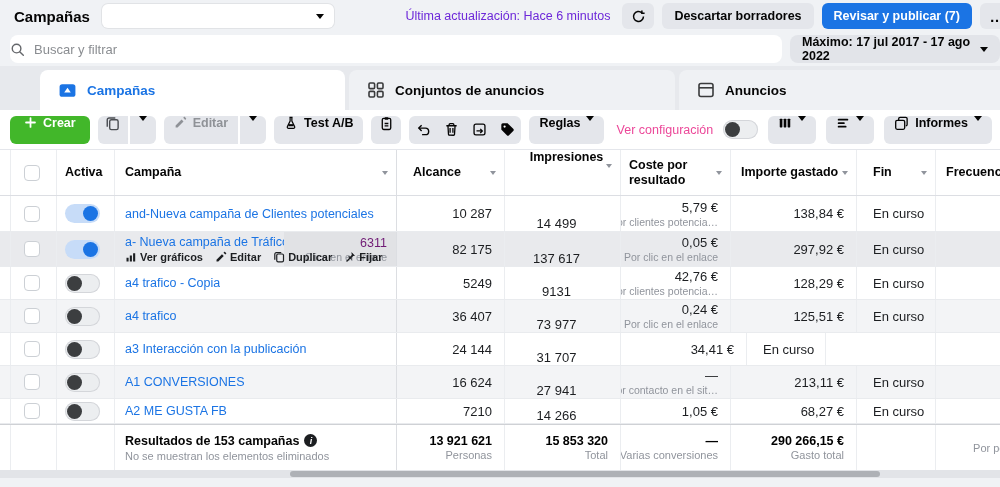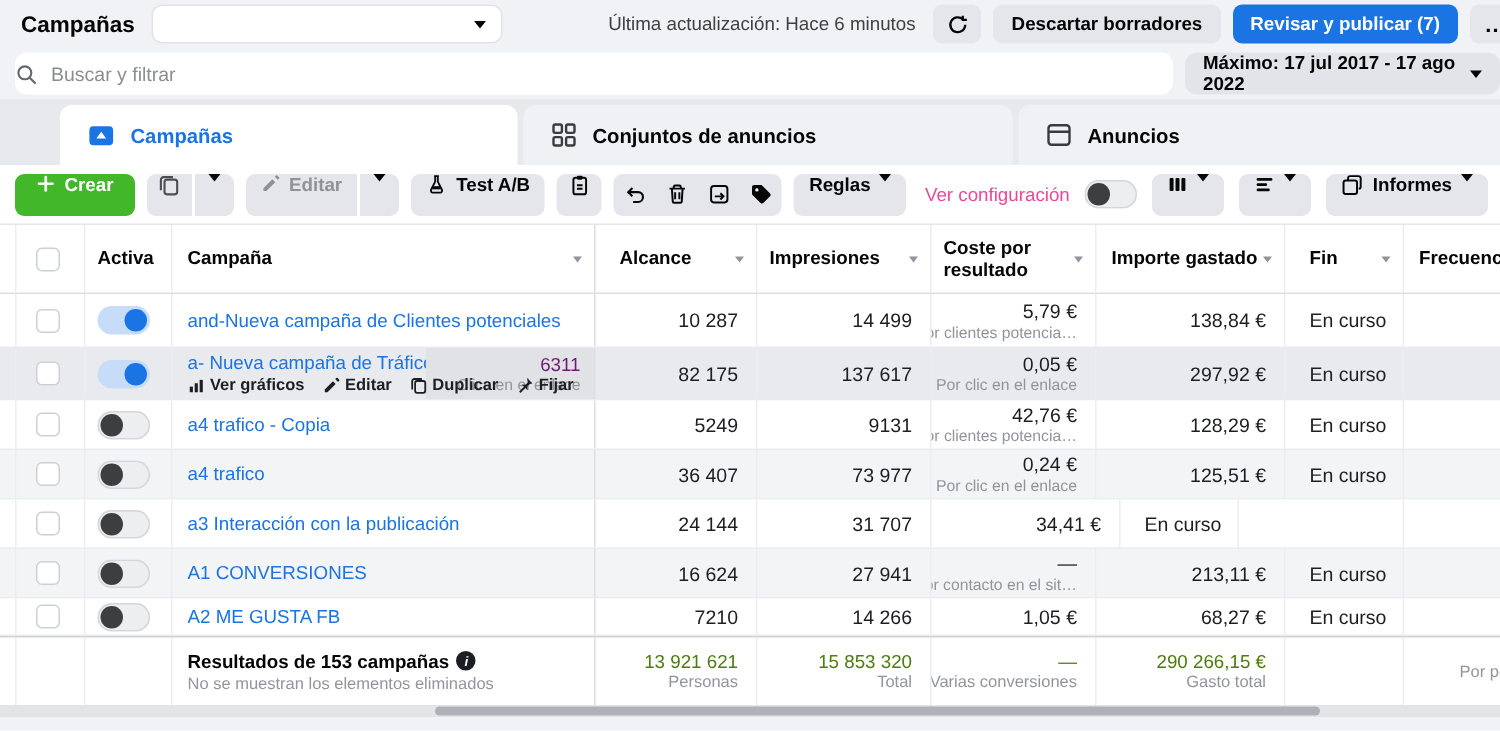--- a/index.html
+++ b/index.html
@@ -11,7 +11,7 @@
   .topbar-title { font-weight:700; font-size:15px; color:#050505; margin-right:12px; }
   .topbar-select { width:232px; height:24px; background:#fff; border-radius:6px; box-shadow:0 0 0 1px rgba(0,0,0,.06); display:flex; align-items:center; justify-content:flex-end; padding-right:10px; cursor:pointer; }
   .topbar-right { margin-left:auto; display:flex; align-items:center; gap:8px; }
-  .last-update { font-size:12.5px; color:#404040; margin-right:4px; white-space:nowrap; }
+  .last-update { font-size:12.5px; color:#6d28d9; margin-right:4px; white-space:nowrap; }
   .btn { height:26px; border:none; border-radius:6px; font-family:inherit; font-size:12.5px; font-weight:700; display:inline-flex; align-items:center; justify-content:center; padding:0 12px; cursor:pointer; white-space:nowrap; }
   .btn.gray { background:#e4e6eb; color:#050505; }
   .btn.blue { background:#1b74e4; color:#fff; }

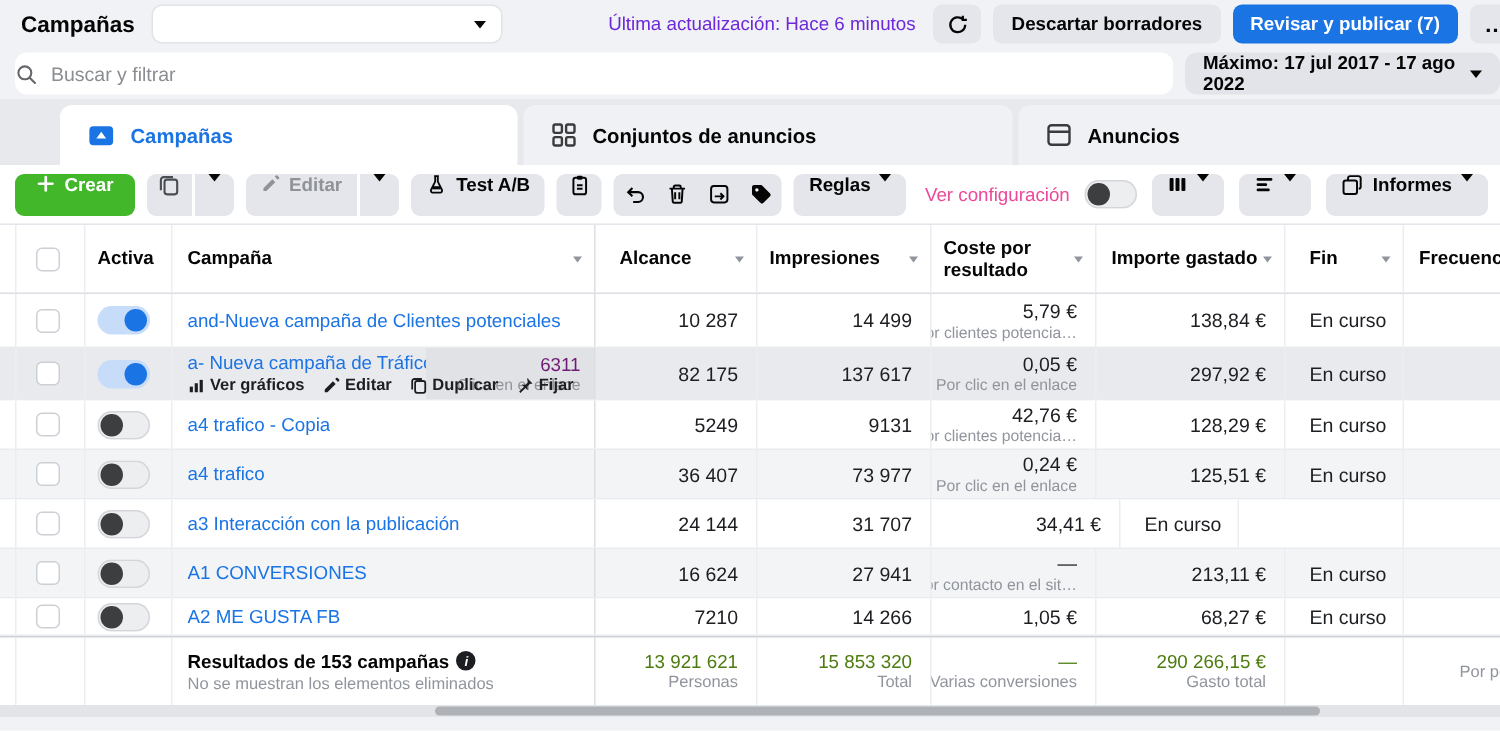--- a/index.html
+++ b/index.html
@@ -66,7 +66,7 @@
   .c-gutter { width:11px; } .c-check { width:46px; padding-left:13px; }
   .c-activa { width:58px; padding-left:8px; }
   .c-camp { width:282px; padding-left:10px; border-right-color:#dcdee2; }
-  .c-alcance { width:108px; } .c-impr { width:116px; } .c-coste { width:110px; }
+  .c-alcance { width:108px; } .c-impr { width:116px;flex-direction:column; } .c-coste { width:110px; }
   .c-importe { width:126px; } .c-fin { width:79px; padding-left:16px; } .c-frec { width:110px; padding-left:10px; }
   .num { justify-content:flex-end; padding-right:12px; }
   .stack { flex-direction:column; align-items:flex-end; justify-content:center; gap:1px; }

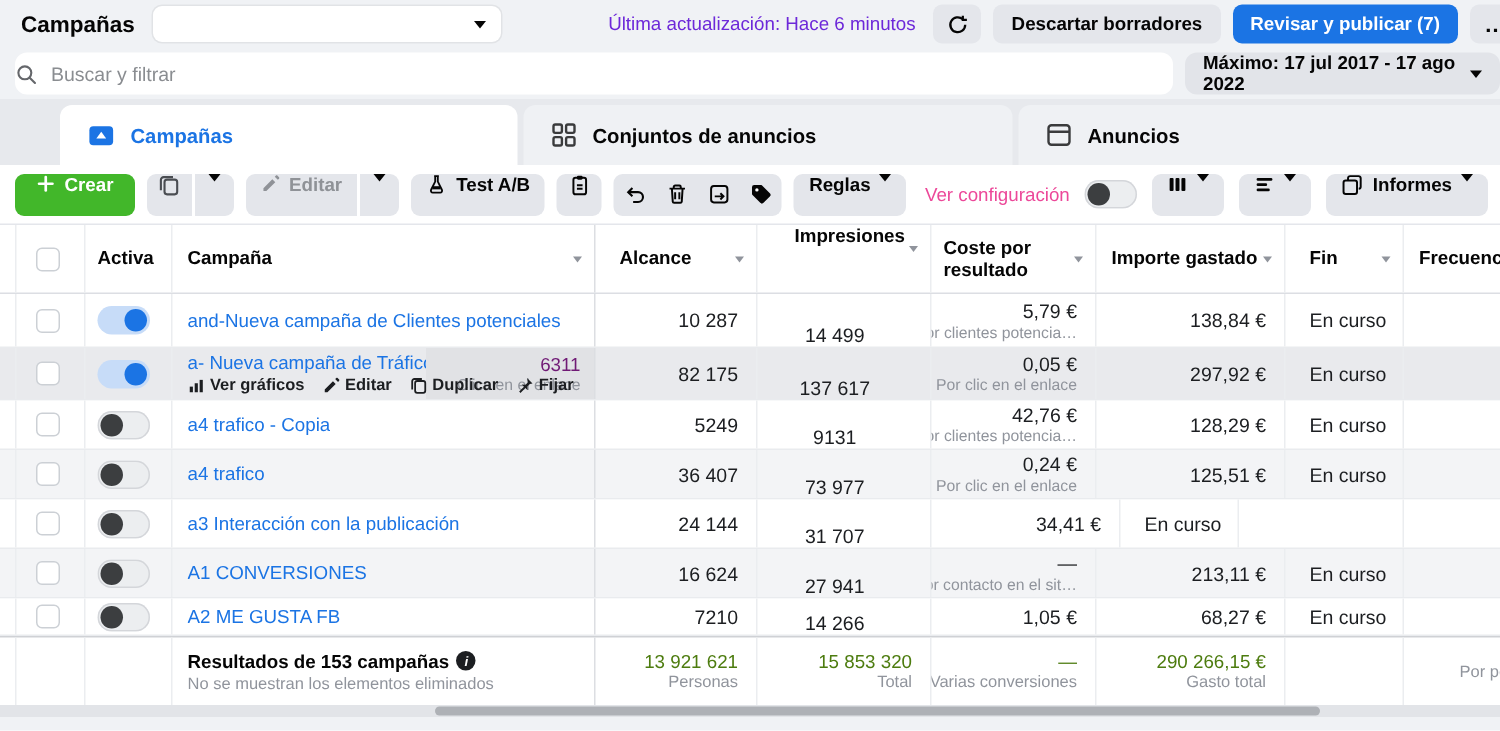--- a/index.html
+++ b/index.html
@@ -93,7 +93,7 @@
   .tfoot { height:46px; border-top:1px solid #cfd1d5; background:#fff; font-size:12.5px; }
   .tfoot .title { font-weight:700; color:#050505; display:flex; align-items:center; gap:5px; white-space:nowrap; }
   .tfoot .c-camp { flex-direction:column; align-items:flex-start; justify-content:center; gap:2px; }
-  .tfoot .val { font-weight:400; color:#4d7c0f; white-space:nowrap; }
+  .tfoot .val { font-weight:700; color:#000000; white-space:nowrap; }
   .foot-sub { font-size:11px; color:#90949c; white-space:nowrap; }
   .info-i { width:13px; height:13px; border-radius:50%; background:#1c1e21; color:#fff; font-size:9px; font-weight:700; display:inline-flex; align-items:center; justify-content:center; font-style:italic; }
 

